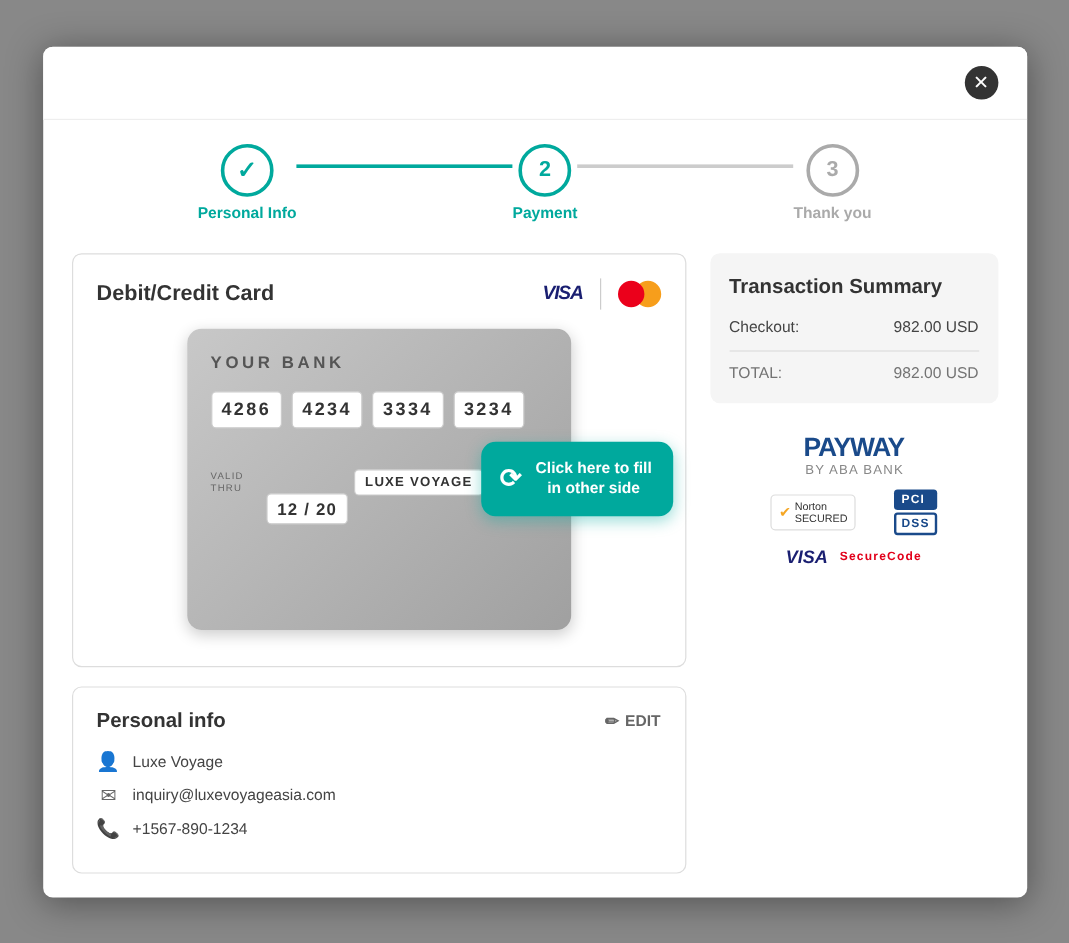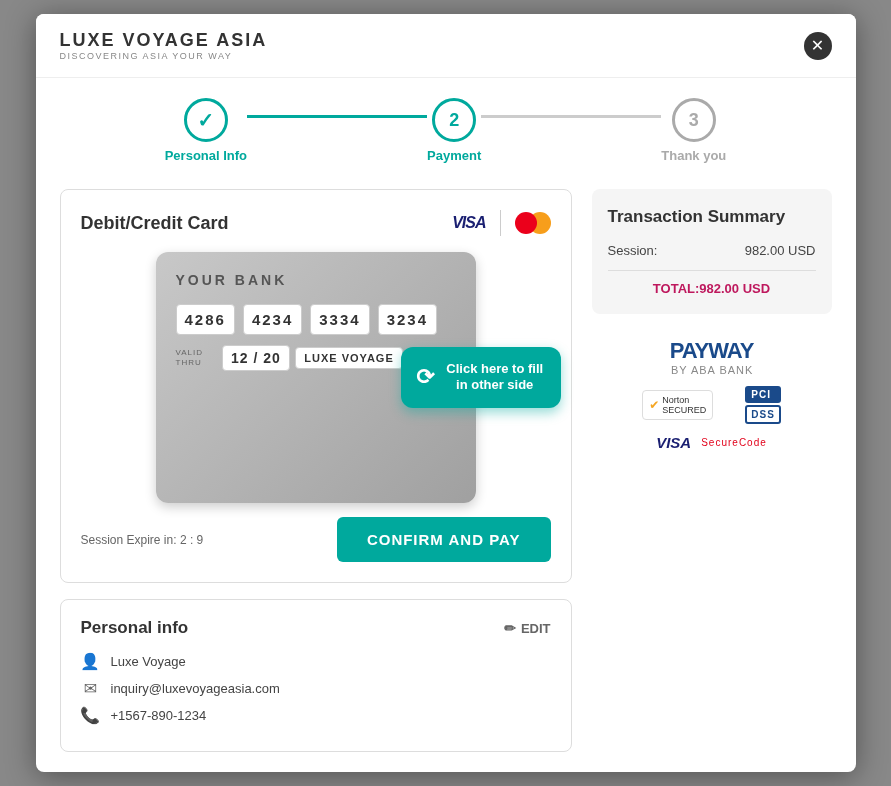--- a/index.html
+++ b/index.html
@@ -460,10 +460,6 @@
 <div class="modal-overlay">
 
   <div class="modal-header">
-    <div class="logo-area">
-      <span class="logo-name">LUXE VOYAGE ASIA</span>
-      <span class="logo-sub">DISCOVERING ASIA YOUR WAY</span>
-    </div>
     <button class="close-btn">✕</button>
   </div>
 

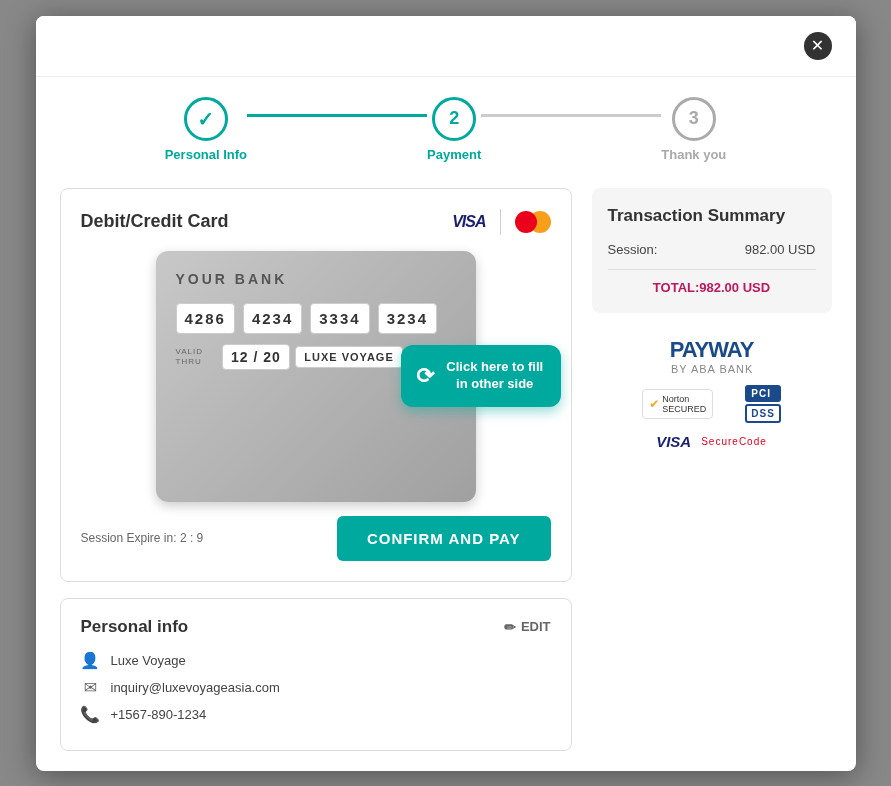--- a/index.html
+++ b/index.html
@@ -562,7 +562,7 @@
       <div class="summary-section">
         <div class="summary-title">Transaction Summary</div>
         <div class="summary-row">
-          <span>Session:</span>
+          <span>Checkout:</span>
           <span>982.00 USD</span>
         </div>
         <hr class="summary-divider">

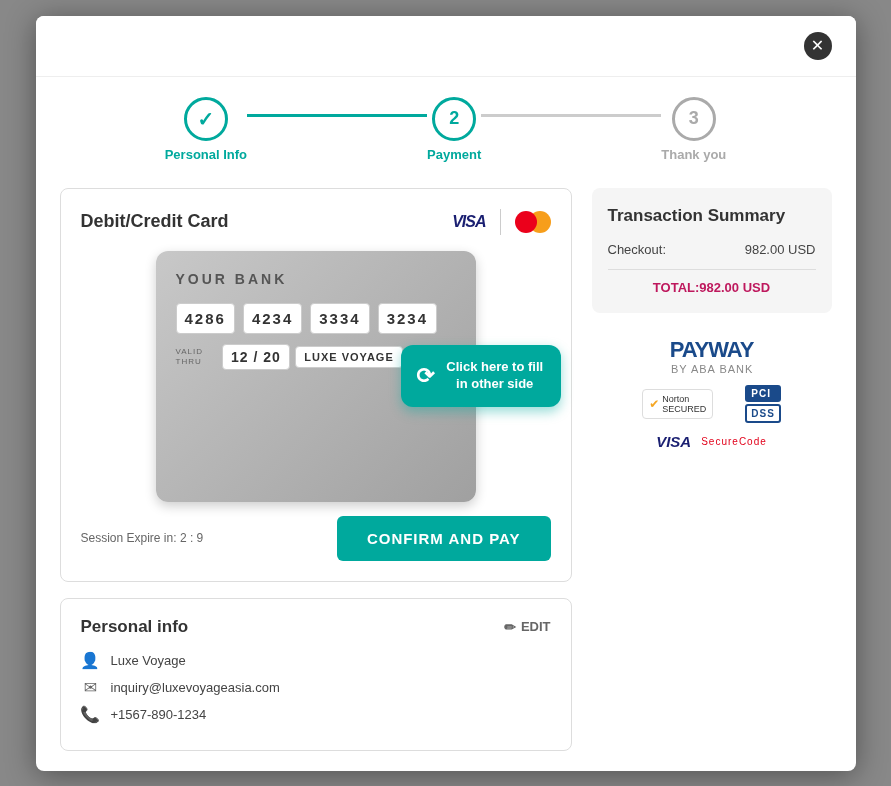--- a/index.html
+++ b/index.html
@@ -419,10 +419,10 @@
     }
     .summary-total-row {
       display: flex;
-      justify-content: center;
+      justify-content: space-between;
       font-size: 13px;
-      font-weight: 700;
-      color: #be185d;
+      font-weight: 400;
+      color: #737373;
     }
 
     

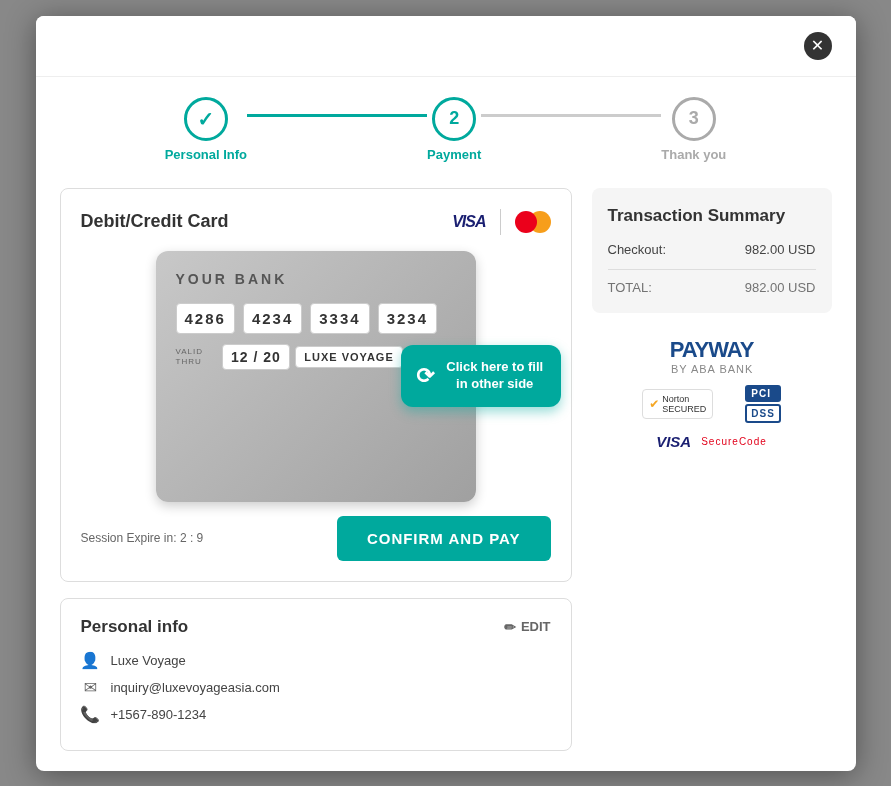--- a/index.html
+++ b/index.html
@@ -276,6 +276,7 @@
       font-weight: 600;
       color: #333;
       letter-spacing: 1px;
+      margin-top: 44px;
     }
     .cardholder-box {
       background: #fff;

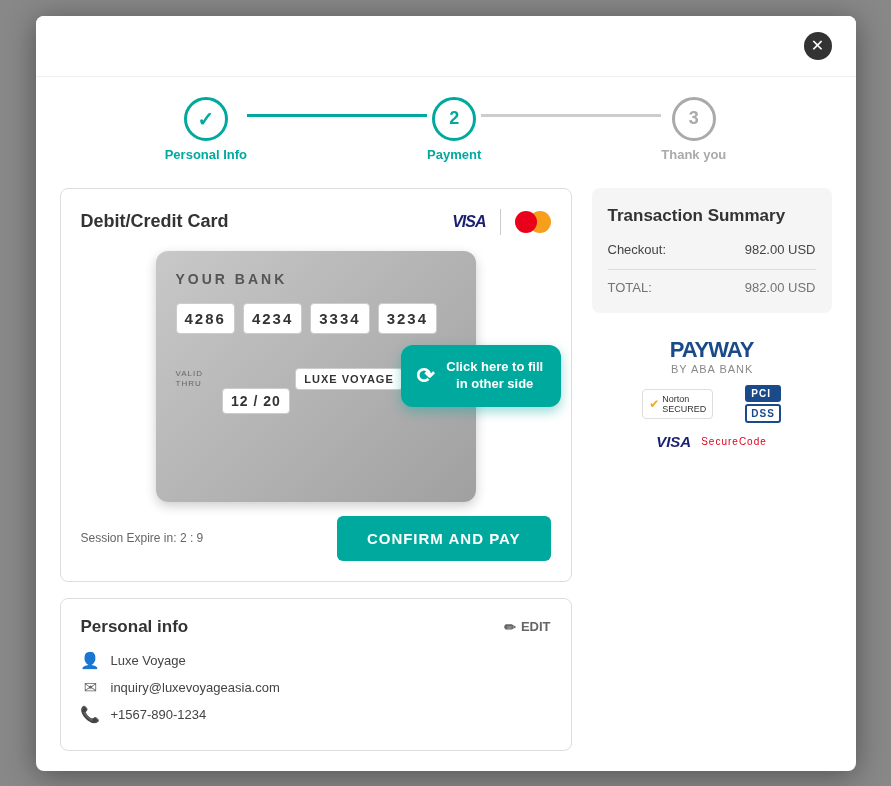--- a/index.html
+++ b/index.html
@@ -590,7 +590,7 @@
         </div>
         <div style="display:flex;gap:10px;align-items:center;">
           <span style="font-size:15px;font-weight:900;font-style:italic;color:#1a1f71;">VISA</span>
-          <span style="font-size:10px;color:#e2001a;font-weight:400;letter-spacing:1px;">SecureCode</span>
+          <span style="font-size:10px;color:#e2001a;font-weight:700;letter-spacing:1px;">SecureCode</span>
         </div>
       </div>
 

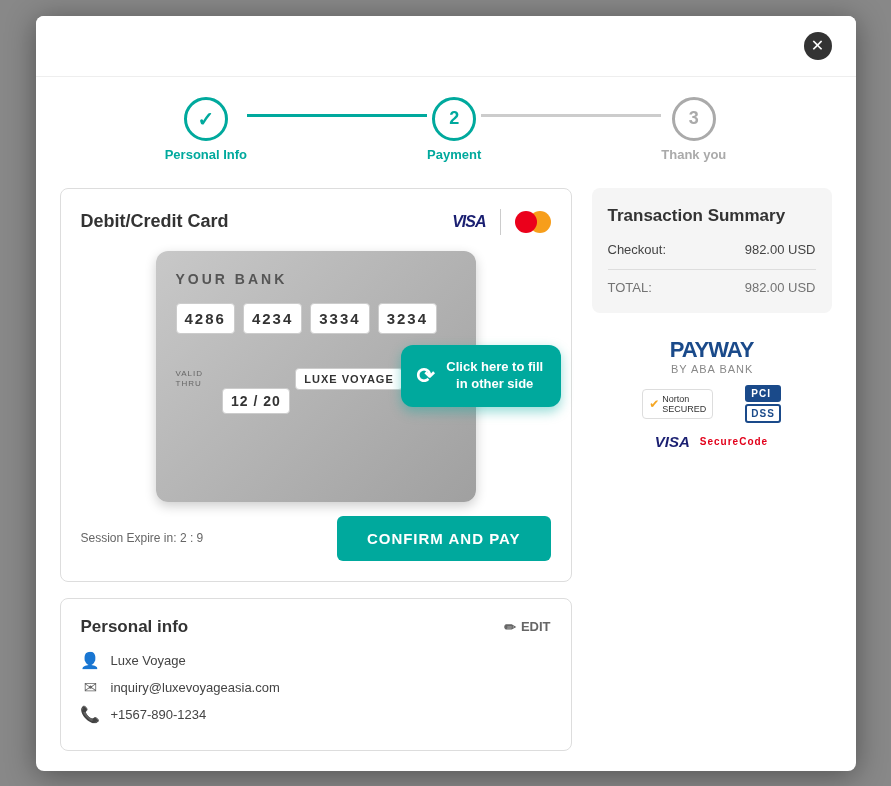--- a/index.html
+++ b/index.html
@@ -528,10 +528,6 @@
             </button>
         </div>
 
-        <div class="session-confirm-row">
-          <span class="session-text">Session Expire in: 2 : 9</span>
-          <button class="confirm-btn">CONFIRM AND PAY</button>
-        </div>
       </div>
 
       <div class="personal-section">

